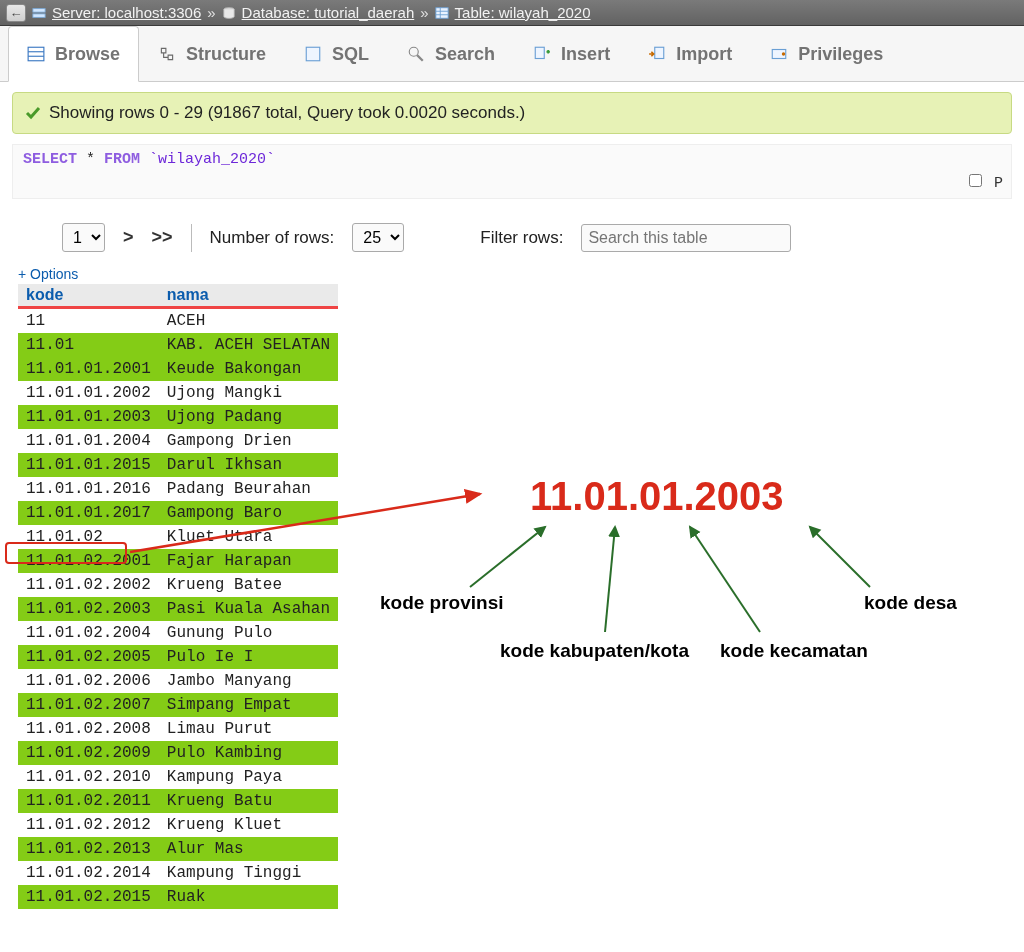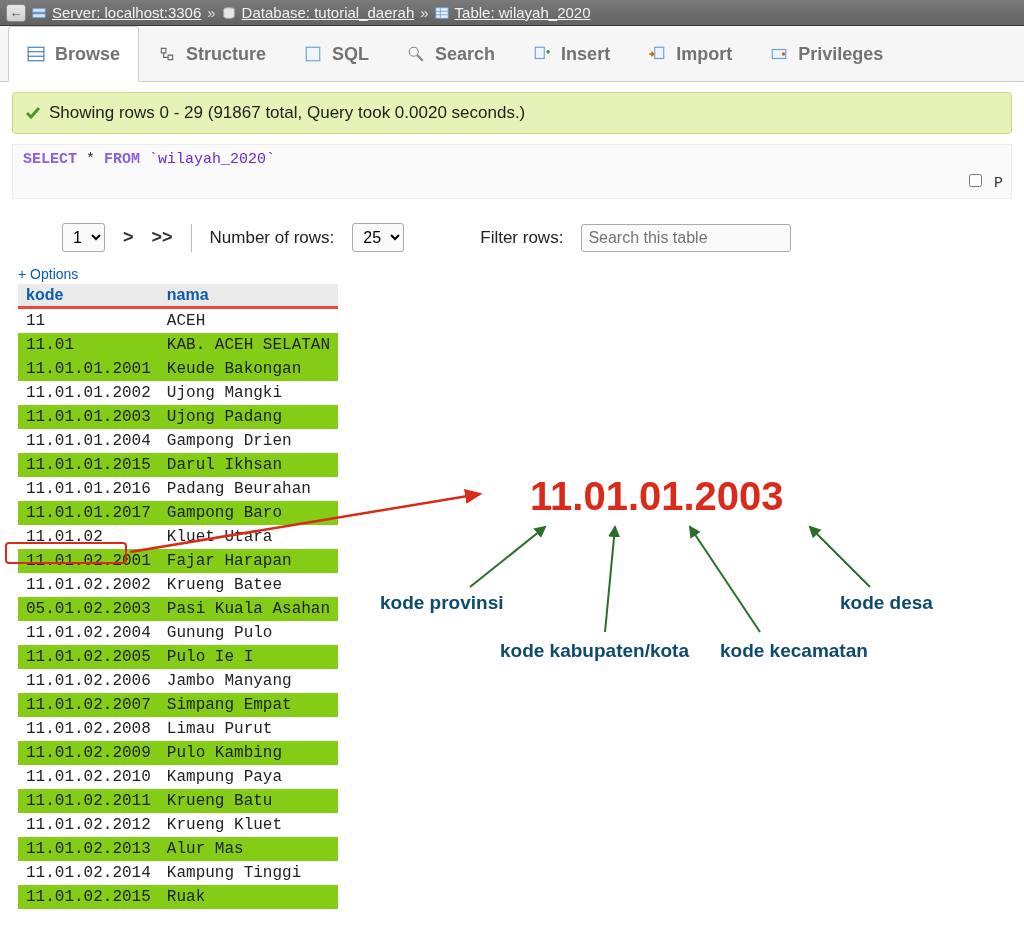--- a/index.html
+++ b/index.html
@@ -327,7 +327,7 @@
           <td>Krueng Batee</td>
         </tr>
         <tr class="even">
-          <td>05.01.02.2003</td>
+          <td>11.01.02.2003</td>
           <td>Pasi Kuala Asahan</td>
         </tr>
         <tr class="odd">

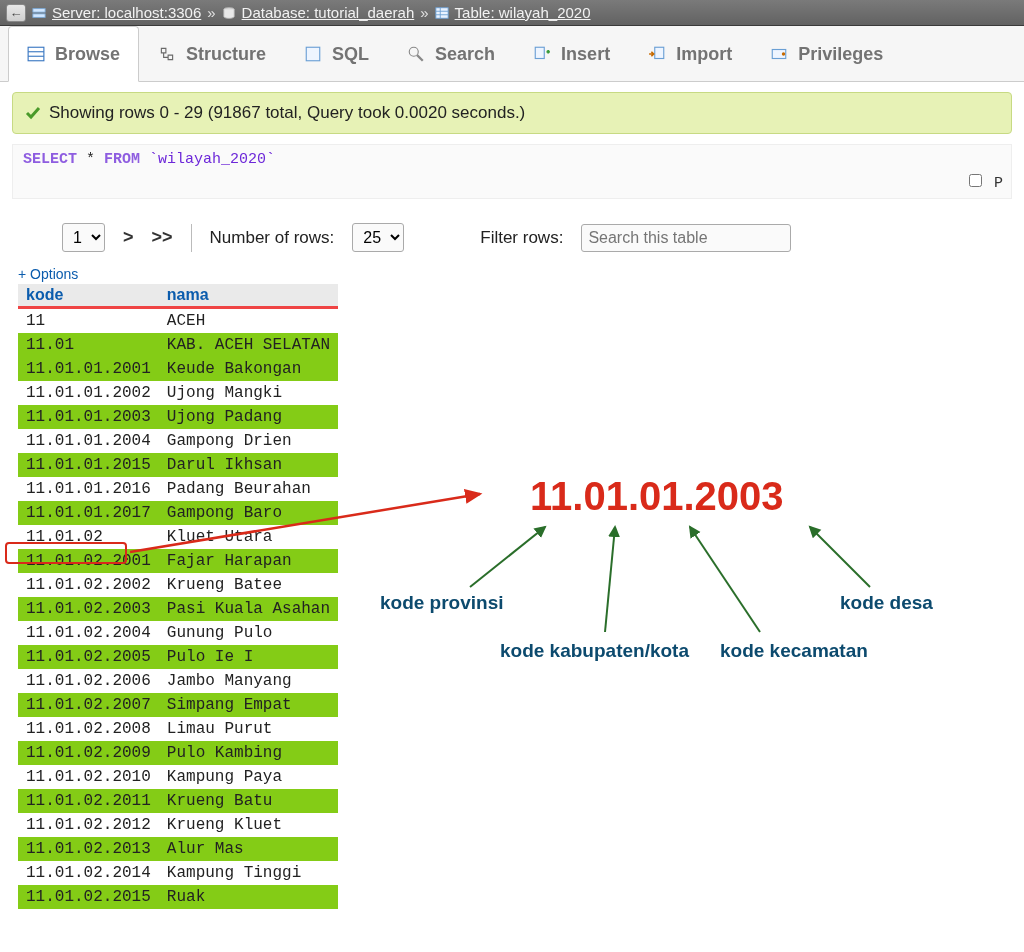--- a/index.html
+++ b/index.html
@@ -150,7 +150,7 @@
     position:absolute;
   }
   .lbl {
-    color:#0c4a6e;
+    color:#000000;
     font-weight:bold;
     font-size:19px;
     position:absolute;

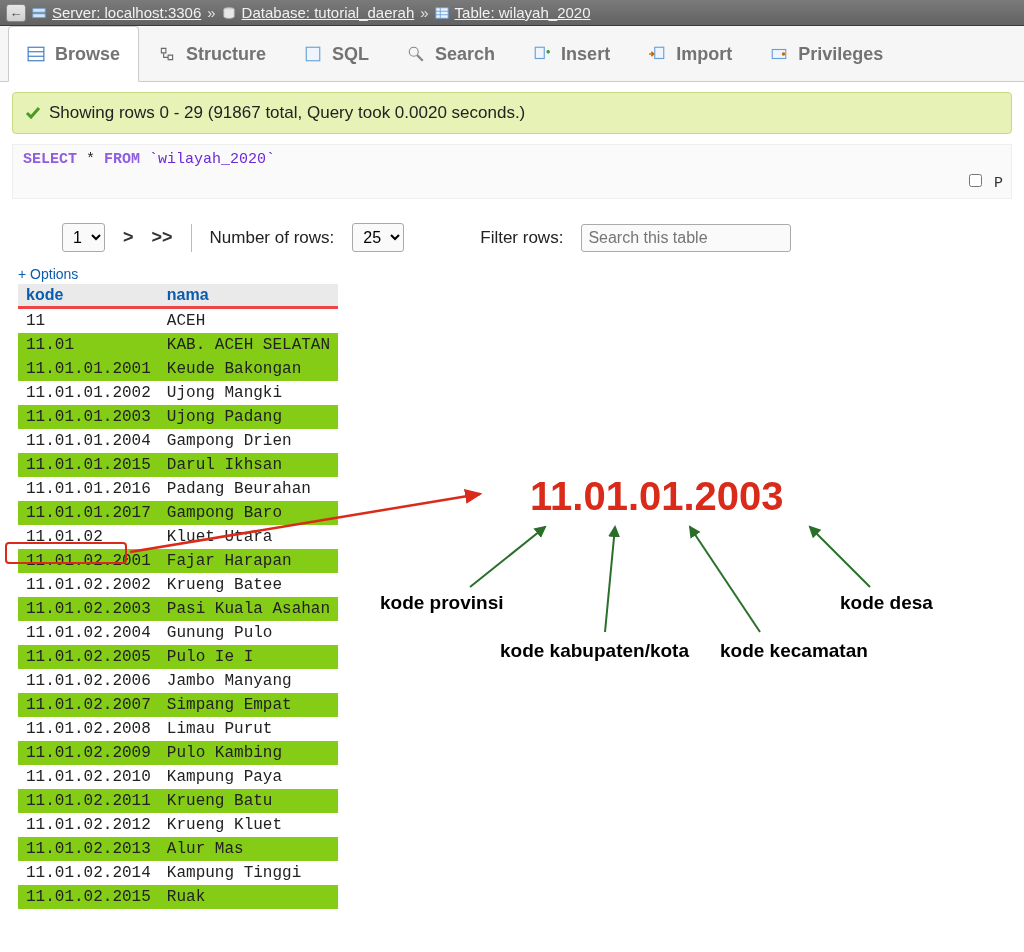--- a/index.html
+++ b/index.html
@@ -399,7 +399,7 @@
     <div class="lbl" style="left:50px; top:120px;">kode provinsi</div>
     <div class="lbl" style="left:170px; top:168px;">kode kabupaten/kota</div>
     <div class="lbl" style="left:390px; top:168px;">kode kecamatan</div>
-    <div class="lbl" style="left:510px; top:120px;">kode desa</div>
+    <div class="lbl" style="left:534px; top:120px;">kode desa</div>
 
     <svg class="arrow-svg" style="left:0; top:0;" width="700" height="200">
       <defs>

